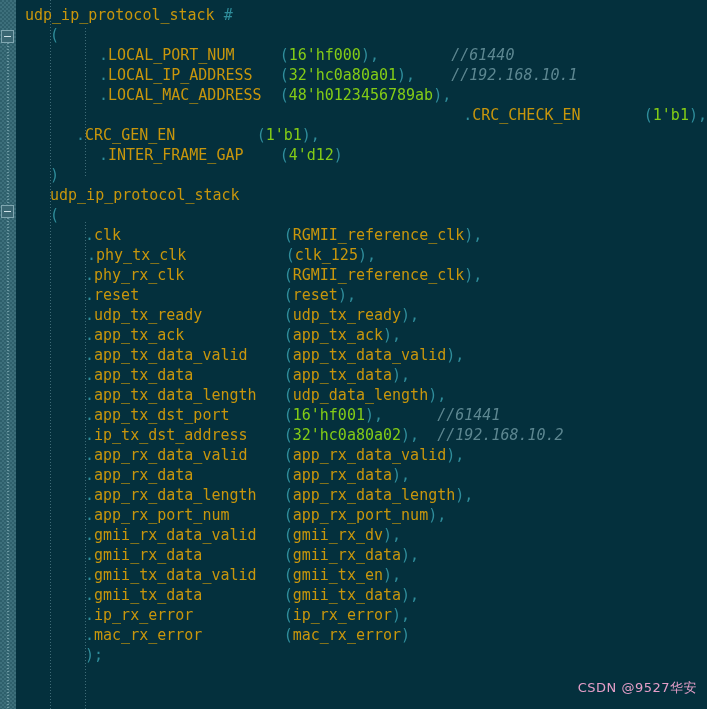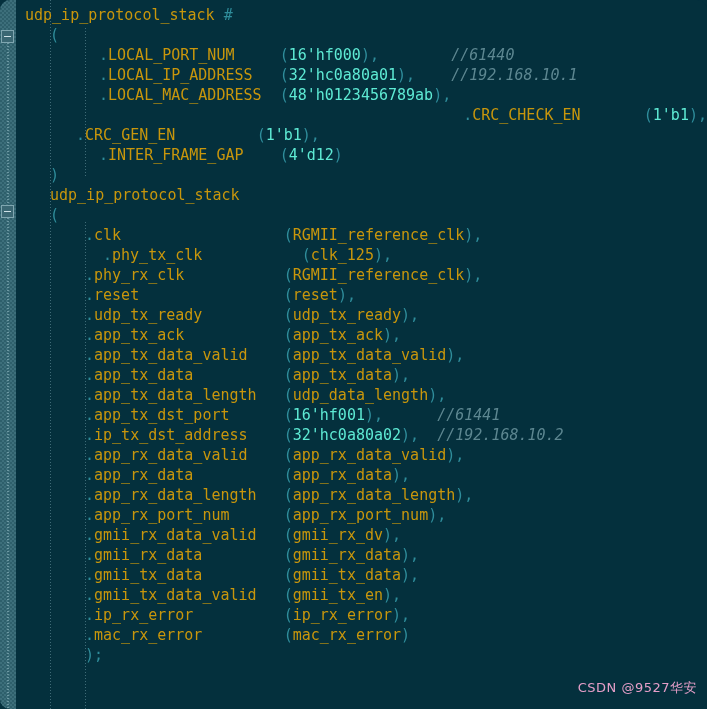--- a/index.html
+++ b/index.html
@@ -15,7 +15,6 @@
     background: #04303d;
     overflow: hidden;
     font-family: "DejaVu Sans Mono", "Liberation Mono", monospace;
-    border-radius: 10px;
   }
 
   

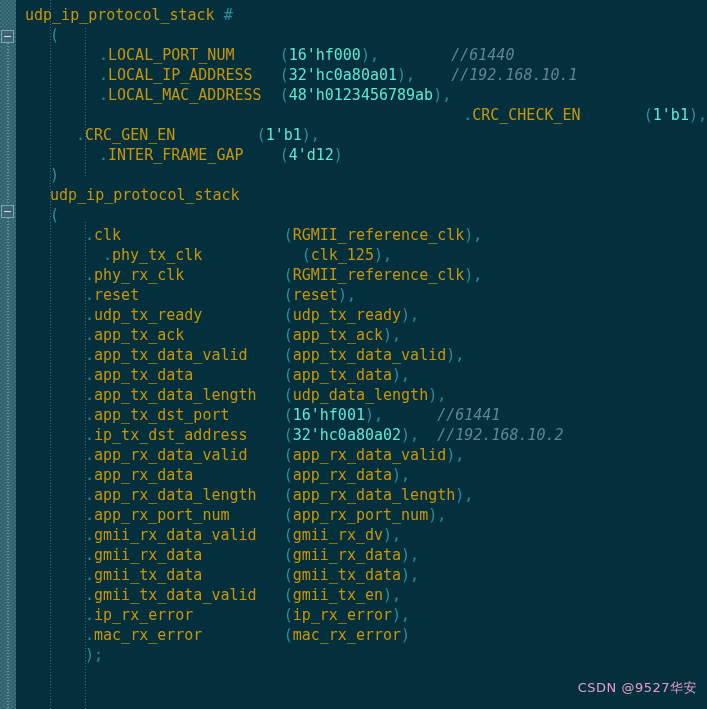--- a/index.html
+++ b/index.html
@@ -91,7 +91,7 @@
   
   .tok-ident   { color: #c8960c; }
   .tok-punct   { color: #2f8d9b; }
-  .tok-literal { color: #5eead4; }
+  .tok-literal { color: #84cc16; }
   .tok-comment { color: #5d8791; font-style: italic; }
   .tok-plain   { color: #bfcfd4; }
 

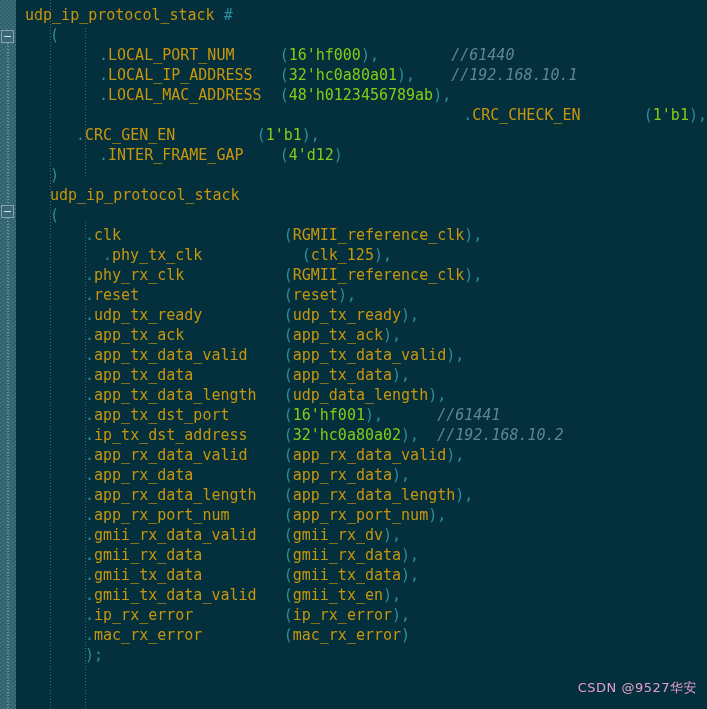--- a/index.html
+++ b/index.html
@@ -139,7 +139,7 @@
         <div class="code-line" style="padding-left: 34px;"><span class="seg tok-ident">udp_ip_protocol_stack</span></div>
         <div class="code-line" style="padding-left: 34px;"><span class="seg tok-punct">(</span></div>
         <div class="code-line" style="padding-left: 69px;"><span class="seg tok-punct">.</span><span class="seg tok-ident">clk</span><span class="seg tok-plain">                  </span><span class="seg tok-punct">(</span><span class="seg tok-ident">RGMII_reference_clk</span><span class="seg tok-punct">),</span></div>
-        <div class="code-line" style="padding-left: 71px; margin-left: 16px;"><span class="seg tok-punct">.</span><span class="seg tok-ident">phy_tx_clk</span><span class="seg tok-plain">           </span><span class="seg tok-punct">(</span><span class="seg tok-ident">clk_125</span><span class="seg tok-punct">),</span></div>
+        <div class="code-line" style="padding-left: 71px;"><span class="seg tok-punct">.</span><span class="seg tok-ident">phy_tx_clk</span><span class="seg tok-plain">           </span><span class="seg tok-punct">(</span><span class="seg tok-ident">clk_125</span><span class="seg tok-punct">),</span></div>
         <div class="code-line" style="padding-left: 69px;"><span class="seg tok-punct">.</span><span class="seg tok-ident">phy_rx_clk</span><span class="seg tok-plain">           </span><span class="seg tok-punct">(</span><span class="seg tok-ident">RGMII_reference_clk</span><span class="seg tok-punct">),</span></div>
         <div class="code-line" style="padding-left: 69px;"><span class="seg tok-punct">.</span><span class="seg tok-ident">reset</span><span class="seg tok-plain">                </span><span class="seg tok-punct">(</span><span class="seg tok-ident">reset</span><span class="seg tok-punct">),</span></div>
         <div class="code-line" style="padding-left: 69px;"><span class="seg tok-punct">.</span><span class="seg tok-ident">udp_tx_ready</span><span class="seg tok-plain">         </span><span class="seg tok-punct">(</span><span class="seg tok-ident">udp_tx_ready</span><span class="seg tok-punct">),</span></div>

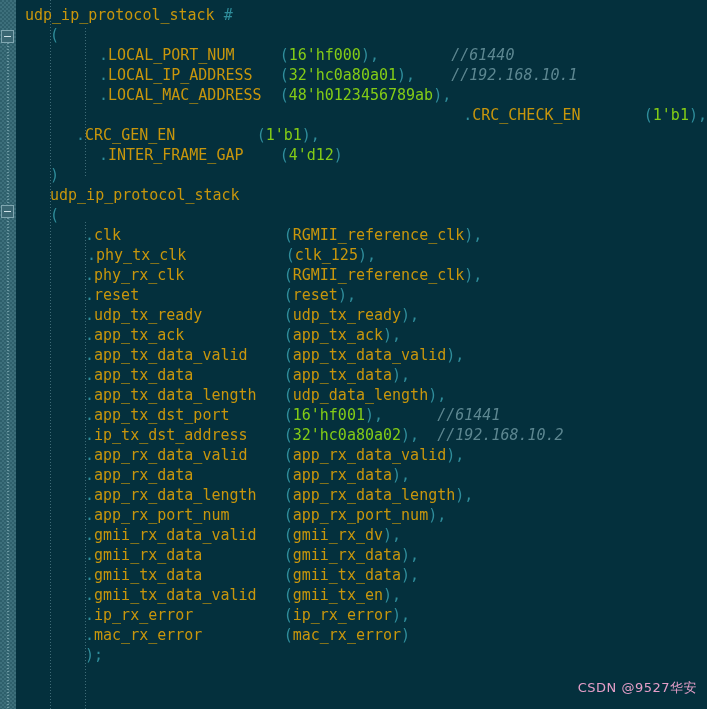--- a/index.html
+++ b/index.html
@@ -155,8 +155,8 @@
         <div class="code-line" style="padding-left: 69px;"><span class="seg tok-punct">.</span><span class="seg tok-ident">app_rx_port_num</span><span class="seg tok-plain">      </span><span class="seg tok-punct">(</span><span class="seg tok-ident">app_rx_port_num</span><span class="seg tok-punct">),</span></div>
         <div class="code-line" style="padding-left: 69px;"><span class="seg tok-punct">.</span><span class="seg tok-ident">gmii_rx_data_valid</span><span class="seg tok-plain">   </span><span class="seg tok-punct">(</span><span class="seg tok-ident">gmii_rx_dv</span><span class="seg tok-punct">),</span></div>
         <div class="code-line" style="padding-left: 69px;"><span class="seg tok-punct">.</span><span class="seg tok-ident">gmii_rx_data</span><span class="seg tok-plain">         </span><span class="seg tok-punct">(</span><span class="seg tok-ident">gmii_rx_data</span><span class="seg tok-punct">),</span></div>
+        <div class="code-line" style="padding-left: 69px;"><span class="seg tok-punct">.</span><span class="seg tok-ident">gmii_tx_data_valid</span><span class="seg tok-plain">   </span><span class="seg tok-punct">(</span><span class="seg tok-ident">gmii_tx_en</span><span class="seg tok-punct">),</span></div>
         <div class="code-line" style="padding-left: 69px;"><span class="seg tok-punct">.</span><span class="seg tok-ident">gmii_tx_data</span><span class="seg tok-plain">         </span><span class="seg tok-punct">(</span><span class="seg tok-ident">gmii_tx_data</span><span class="seg tok-punct">),</span></div>
-        <div class="code-line" style="padding-left: 69px;"><span class="seg tok-punct">.</span><span class="seg tok-ident">gmii_tx_data_valid</span><span class="seg tok-plain">   </span><span class="seg tok-punct">(</span><span class="seg tok-ident">gmii_tx_en</span><span class="seg tok-punct">),</span></div>
         <div class="code-line" style="padding-left: 69px;"><span class="seg tok-punct">.</span><span class="seg tok-ident">ip_rx_error</span><span class="seg tok-plain">          </span><span class="seg tok-punct">(</span><span class="seg tok-ident">ip_rx_error</span><span class="seg tok-punct">),</span></div>
         <div class="code-line" style="padding-left: 69px;"><span class="seg tok-punct">.</span><span class="seg tok-ident">mac_rx_error</span><span class="seg tok-plain">         </span><span class="seg tok-punct">(</span><span class="seg tok-ident">mac_rx_error</span><span class="seg tok-punct">)</span></div>
         <div class="code-line" style="padding-left: 69px;"><span class="seg tok-punct">);</span></div>

